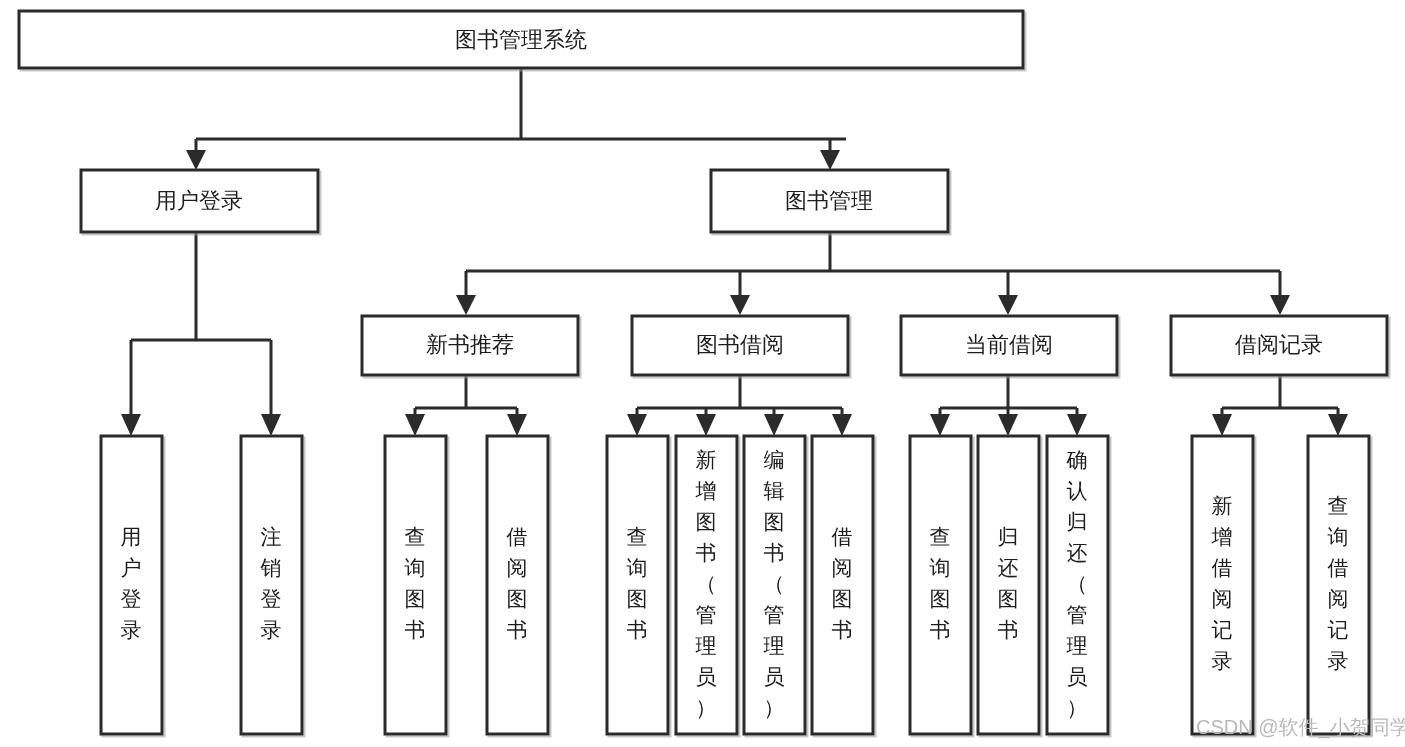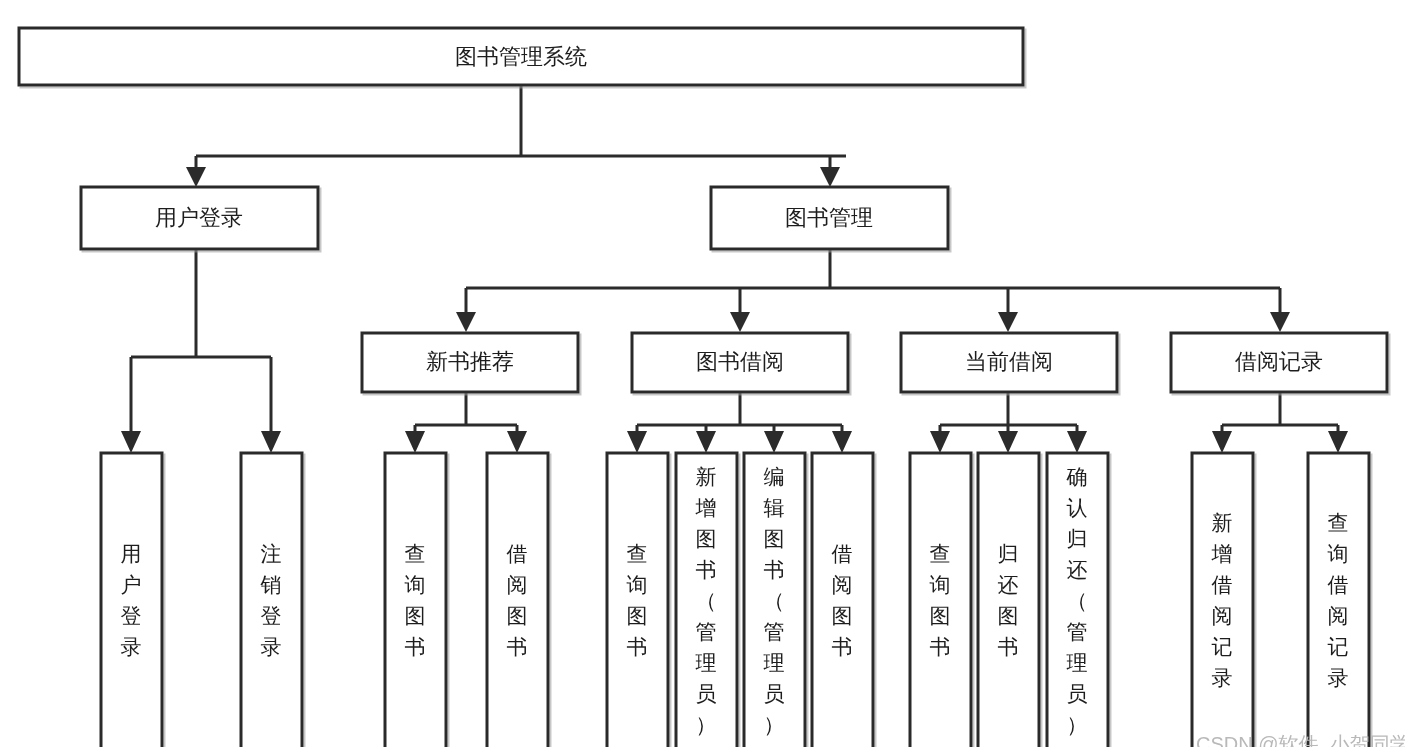--- a/index.html
+++ b/index.html
@@ -17,7 +17,6 @@
     position: relative;
     width: 1405px;
     height: 676px;
-    margin-top: 17px;
   }
   svg.diagram-canvas {
     position: absolute;

